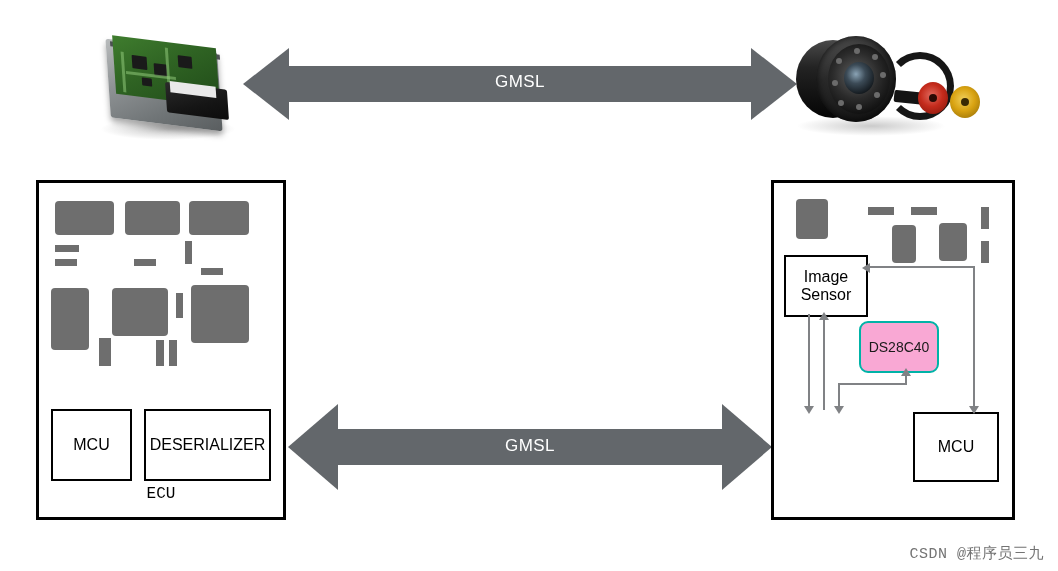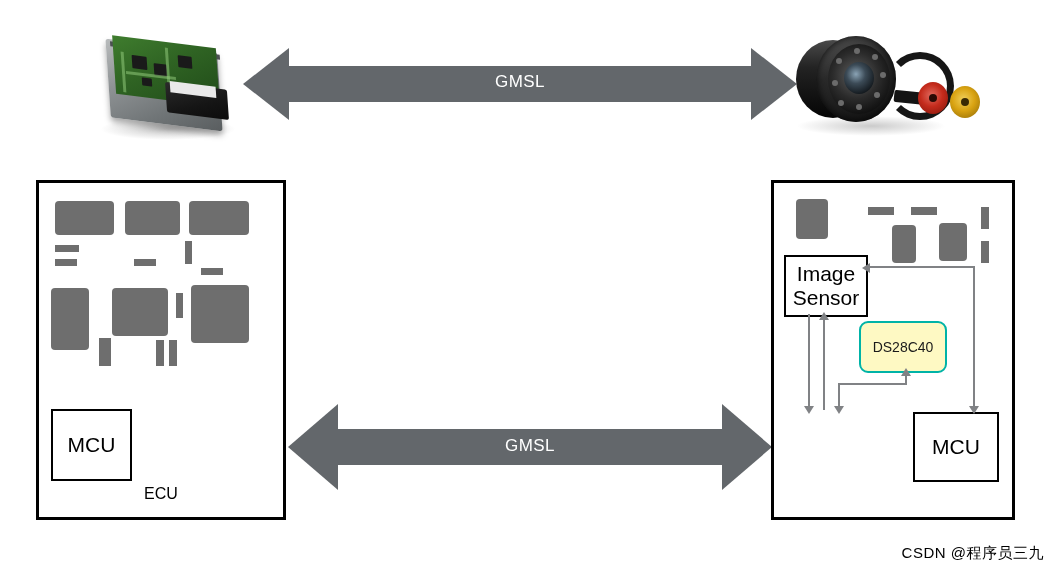--- a/index.html
+++ b/index.html
@@ -126,7 +126,7 @@
   .unit{
     position:absolute;background:#ffffff;border:2px solid #000000;box-sizing:border-box;
     display:flex;align-items:center;justify-content:center;text-align:center;
-    font-size:21px;color:#000000;line-height:1.12;
+    font-size:16px;color:#000000;line-height:1.12;
   }
   .caption{
     position:absolute;text-align:center;font-size:16px;color:#000000;

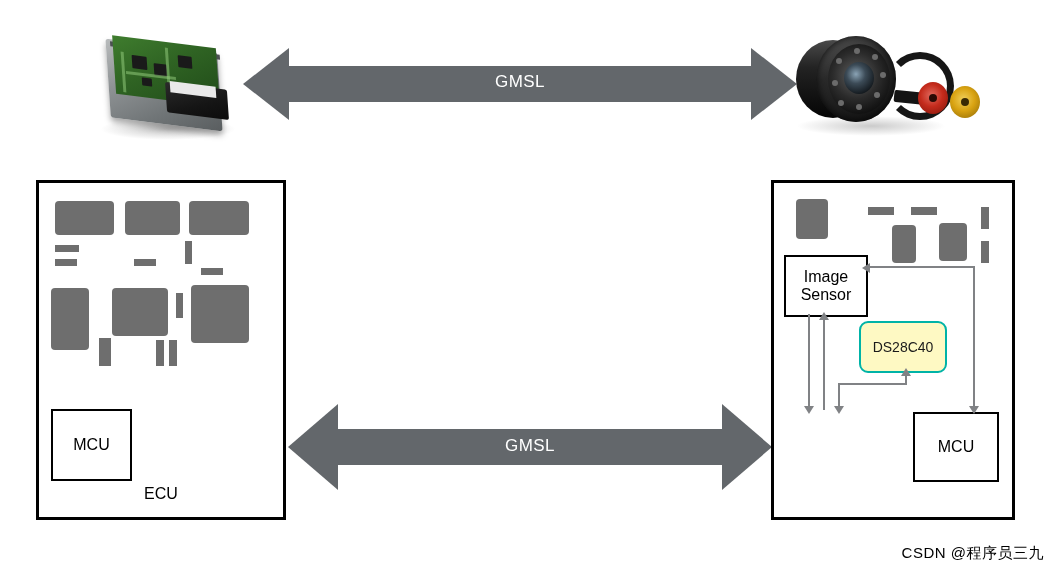--- a/index.html
+++ b/index.html
@@ -134,8 +134,8 @@
 
   
   #ds28c40{
-    position:absolute;left:859px;top:321px;width:88px;height:52px;
-    background:#fef9c3;border:2px solid #00b3a7;border-radius:9px;box-sizing:border-box;
+    position:absolute;left:859px;top:321px;width:80px;height:52px;
+    background:#f9a8d4;border:2px solid #00b3a7;border-radius:9px;box-sizing:border-box;
     display:flex;align-items:center;justify-content:center;
     font-size:14px;color:#1a1a1a;
   }

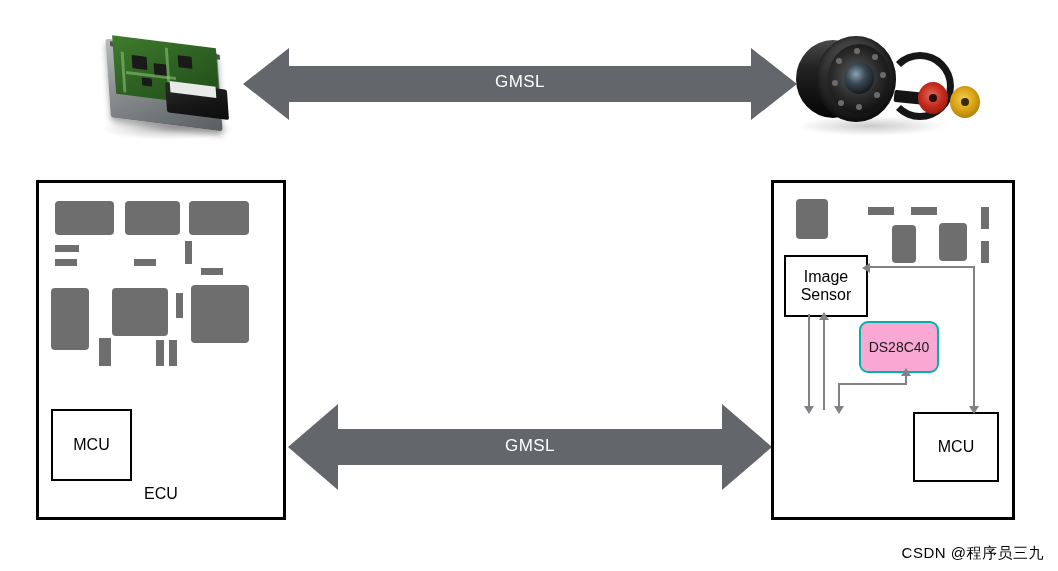--- a/index.html
+++ b/index.html
@@ -228,6 +228,9 @@
     <div class="unit" style="left:12px;top:226px;width:81px;height:72px;">
       <span>MCU</span>
     </div>
+    <div class="unit" style="left:105px;top:226px;width:127px;height:72px;">
+      <span>DESERIALIZER</span>
+    </div>
 
     <div class="caption" style="left:0;right:0;top:302px;">ECU</div>
   </div>

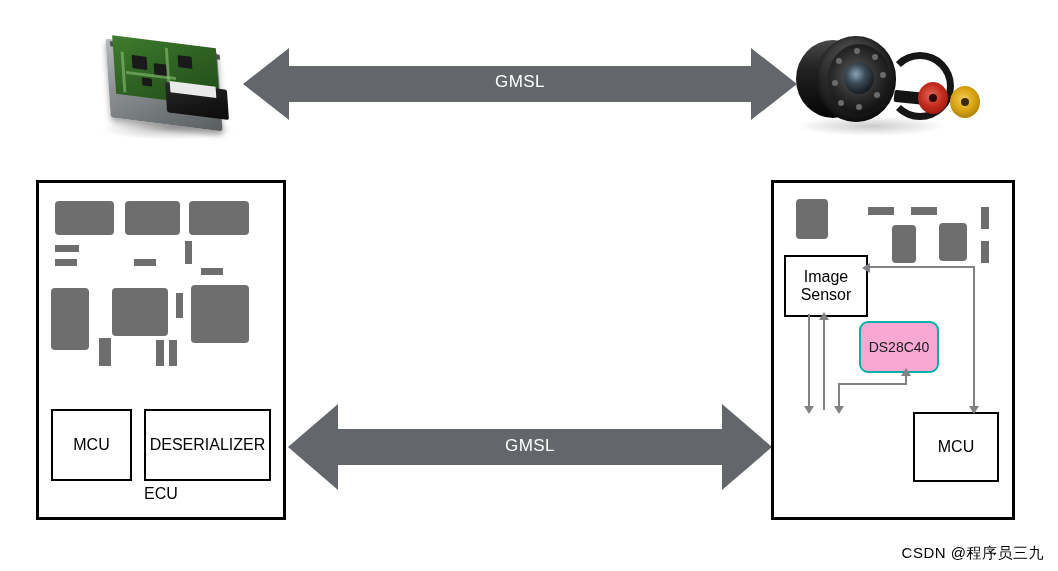--- a/index.html
+++ b/index.html
@@ -232,7 +232,7 @@
       <span>DESERIALIZER</span>
     </div>
 
-    <div class="caption" style="left:0;right:0;top:302px;">ECU</div>
+    <div class="caption" style="left:0;right:0;top:302px;font-family:Liberation Mono, monospace;">ECU</div>
   </div>
 
   <div class="gmsl-arrow" id="gmsl-bottom">

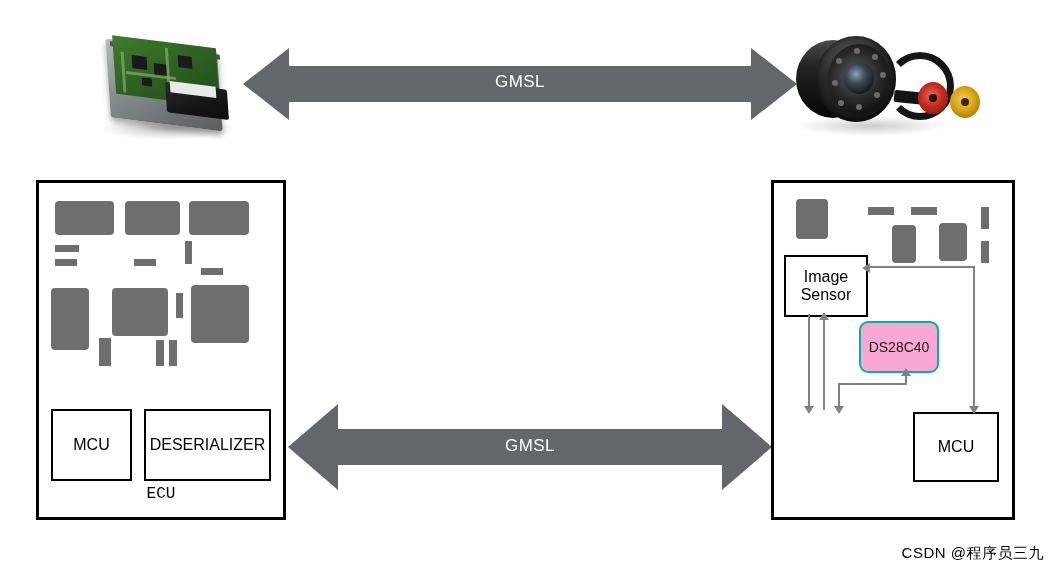--- a/index.html
+++ b/index.html
@@ -149,8 +149,8 @@
 
   
   #watermark{
-    position:absolute;right:14px;bottom:8px;color:#000000;font-size:15px;letter-spacing:.5px;
-    font-family:Liberation Sans, sans-serif;
+    position:absolute;right:14px;bottom:8px;color:#737373;font-size:15px;letter-spacing:.5px;
+    font-family:Liberation Mono, monospace;
   }
 </style>
 </head>

